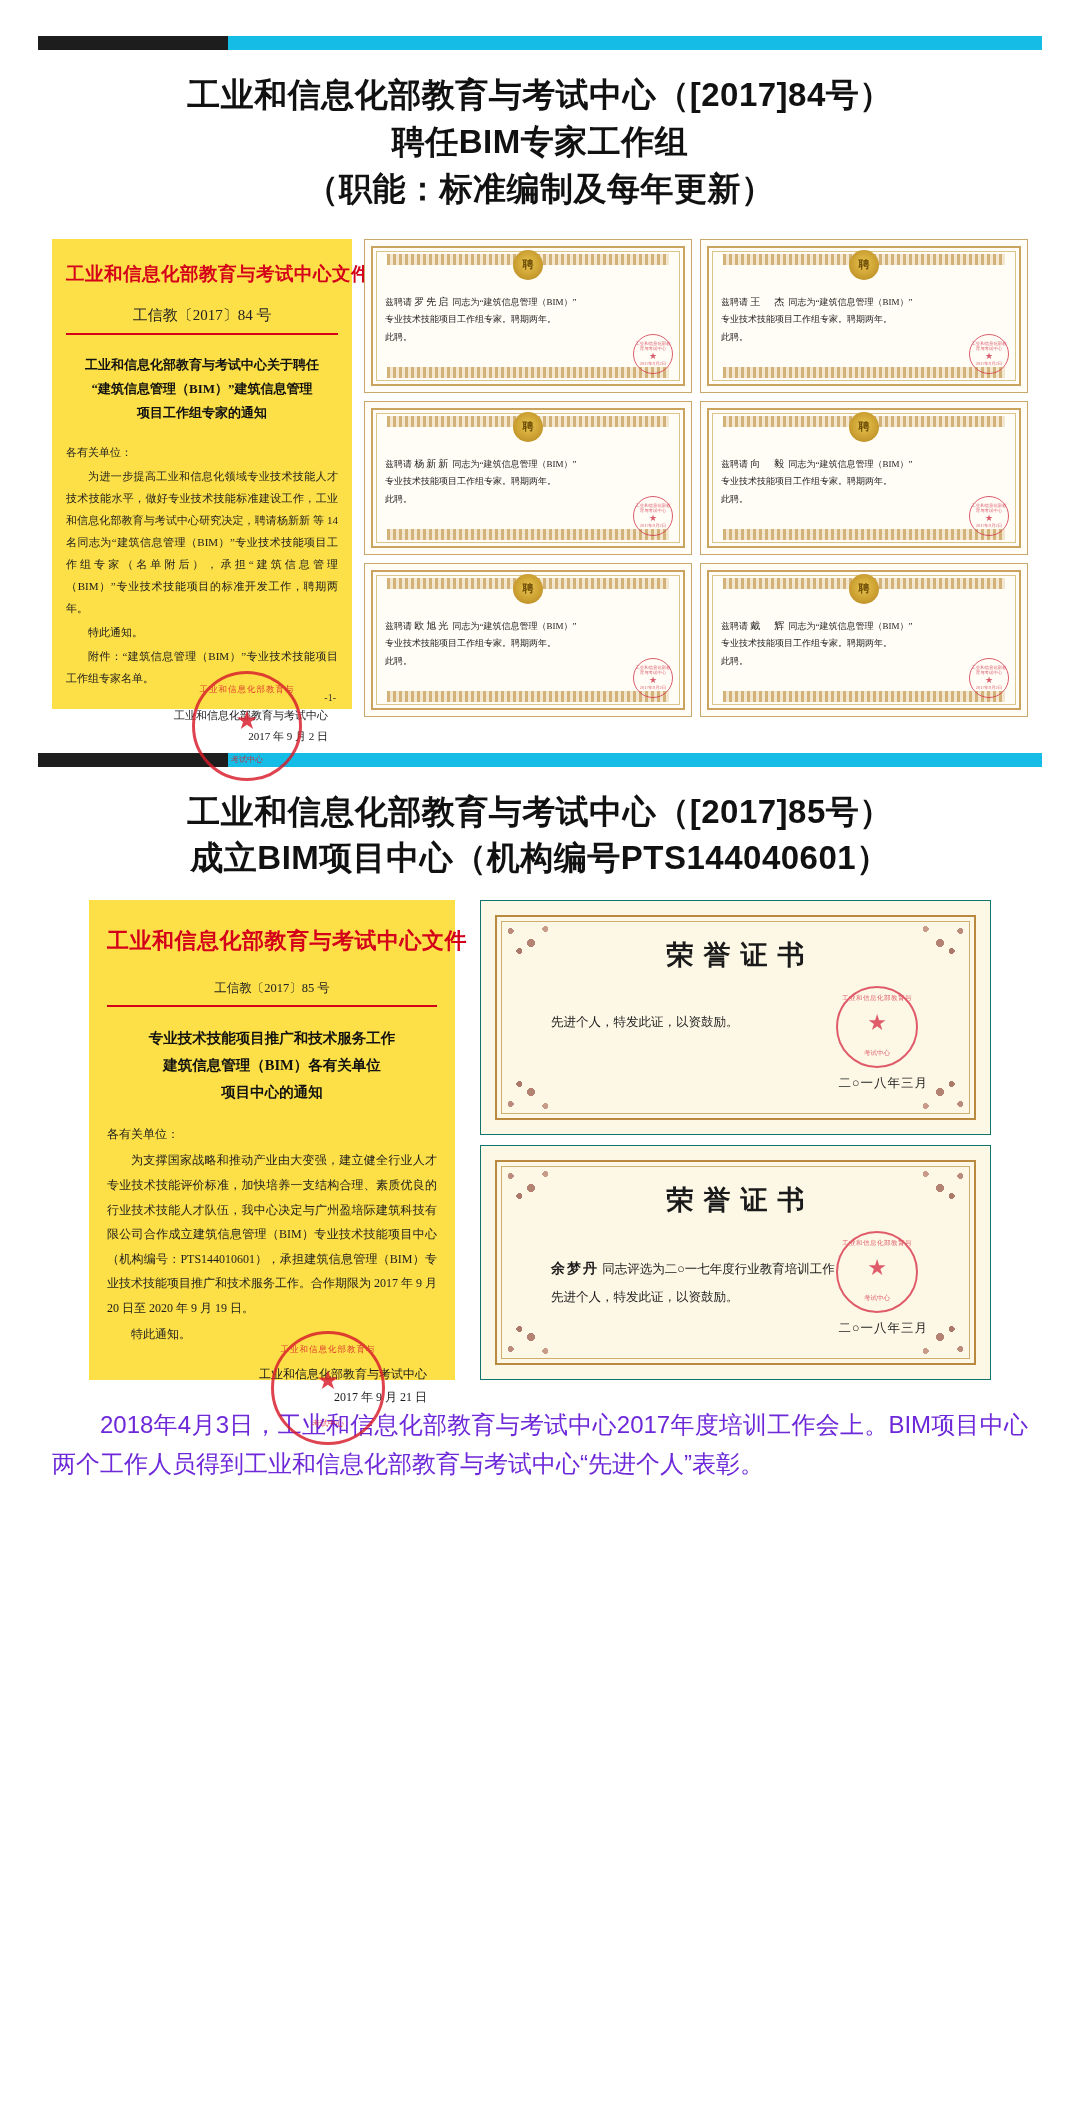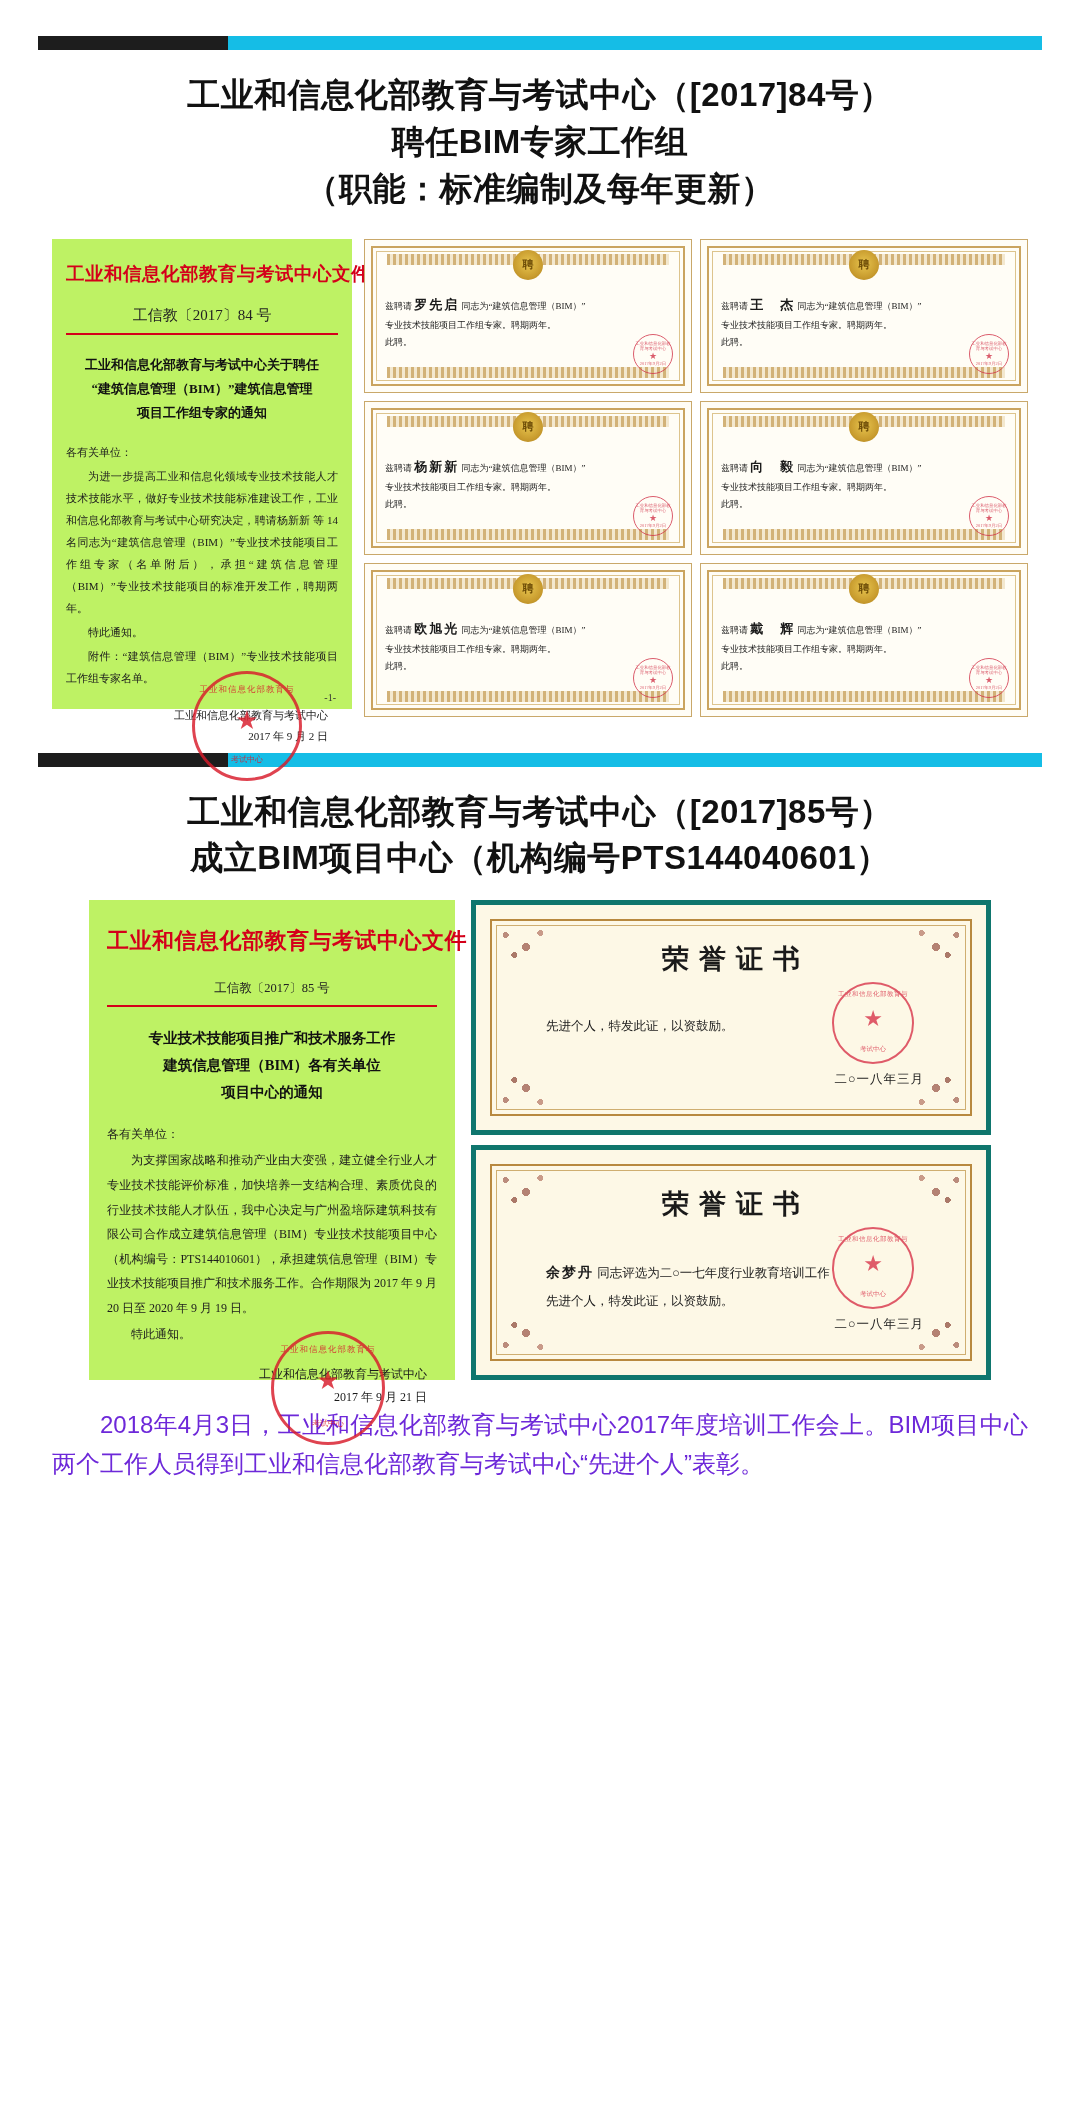--- a/index.html
+++ b/index.html
@@ -59,7 +59,7 @@
 
   
   .doc-sheet {
-    background: #bef264;
+    background: #fde047;
     position: relative;
     box-sizing: border-box;
   }

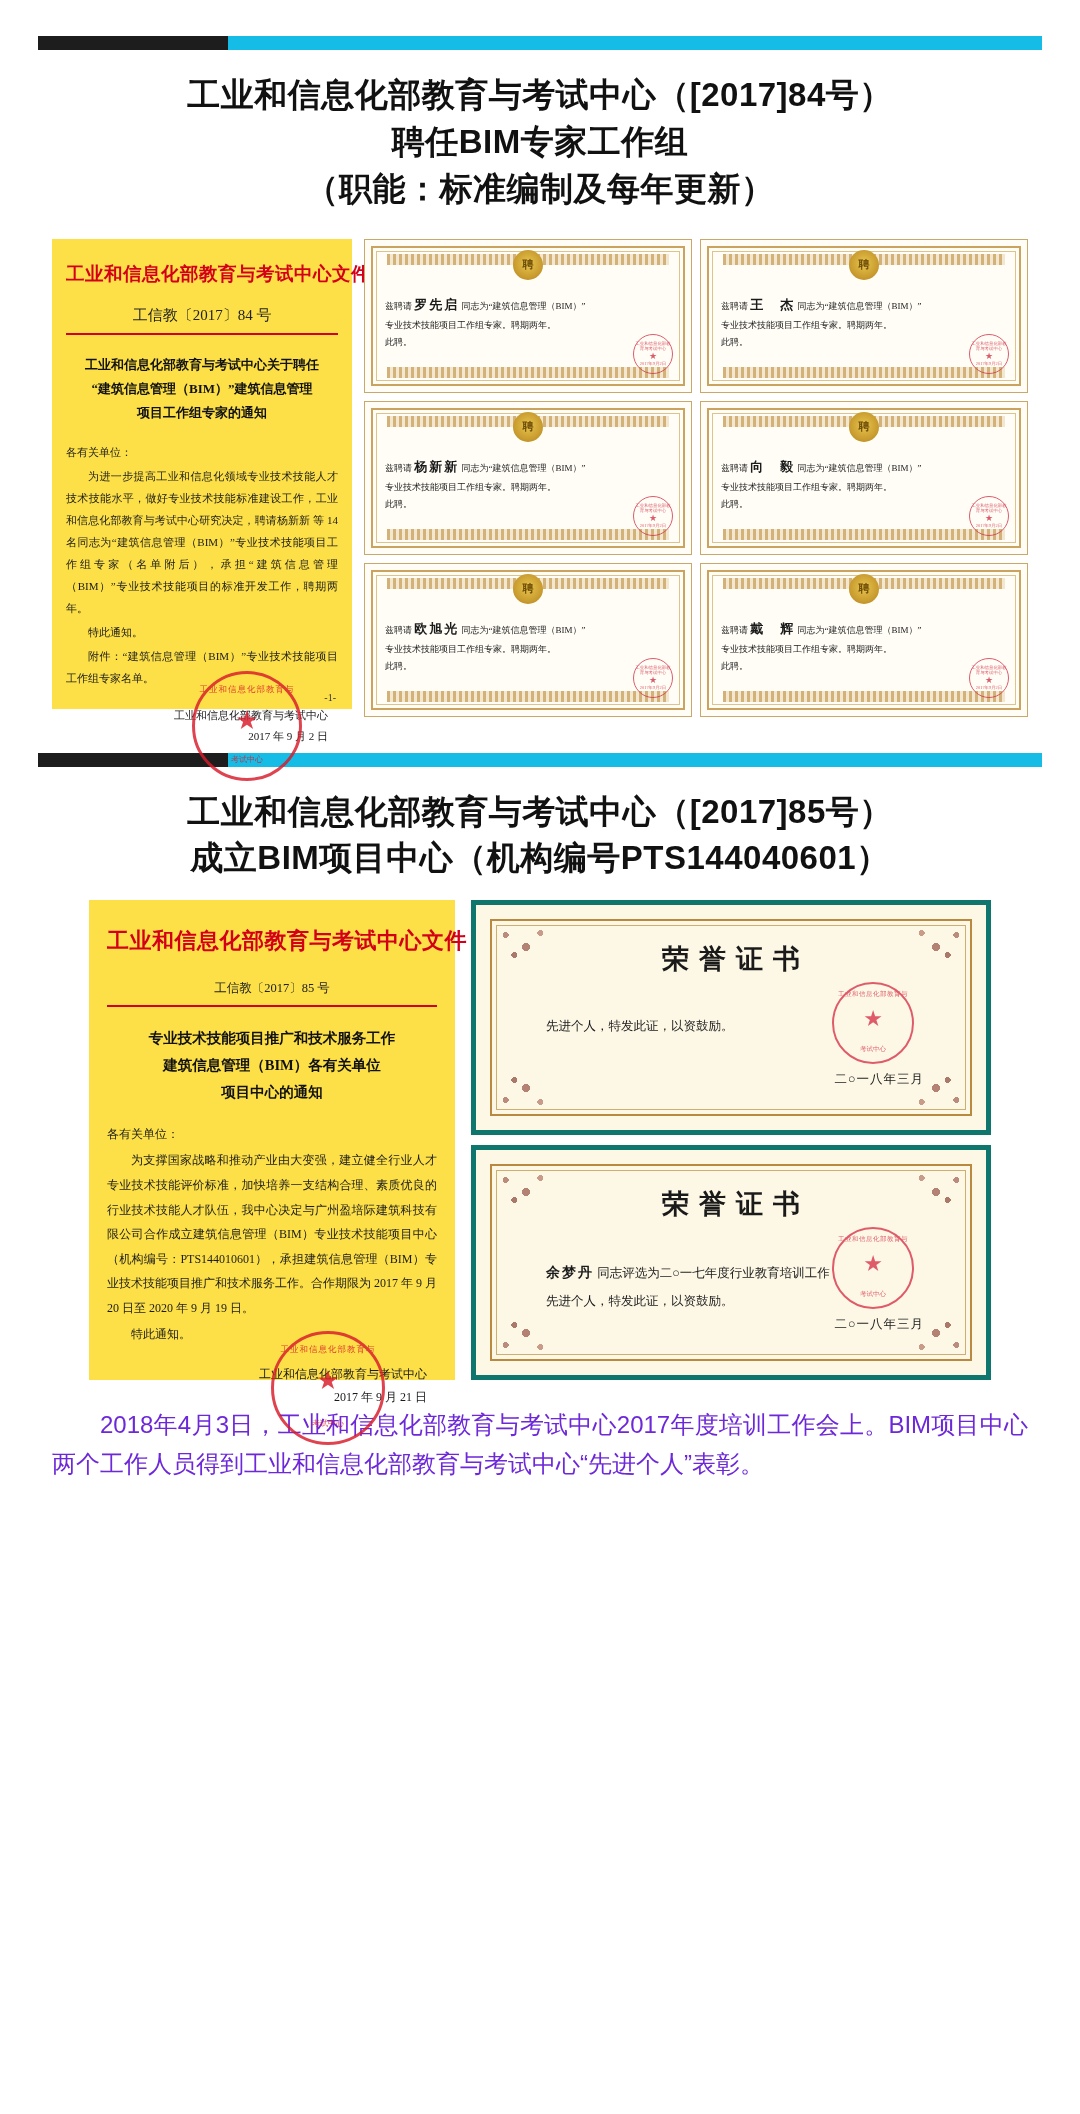--- a/index.html
+++ b/index.html
@@ -226,8 +226,8 @@
     line-height: 1.95;
   }
   .cert-text .l1 .nm {
-    font-weight: bold;
-    font-size: 13px;
+    font-weight: normal;
+    font-size: 10px;
     letter-spacing: 2px;
   }
   .cert-text .l3 { text-indent: 0; }

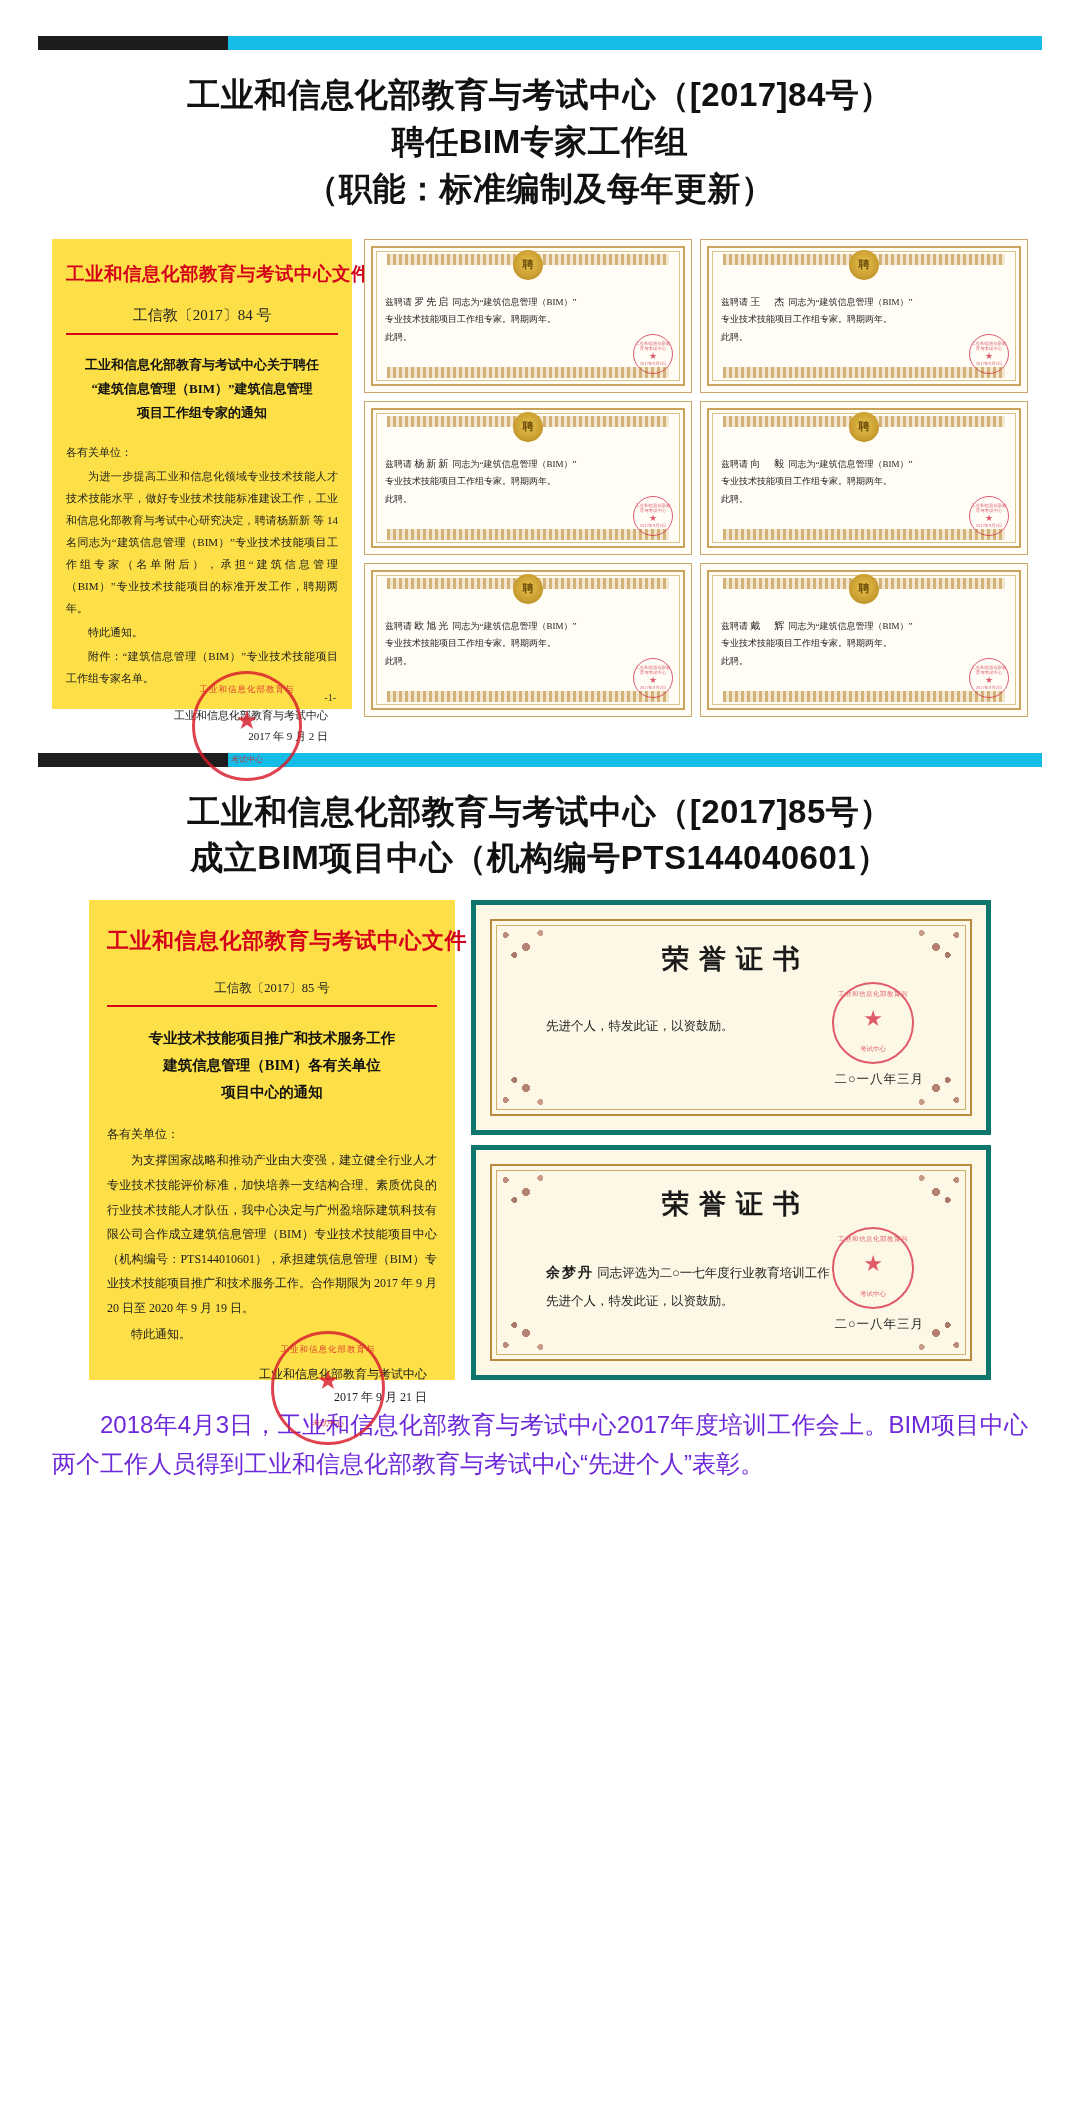--- a/index.html
+++ b/index.html
@@ -279,7 +279,8 @@
     height: 235px;
     background: #fdf8e6;
     box-sizing: border-box;
-    border: 5px solid #0f766e;
+    border: 1px solid #0f766e;
+    margin-left: 9px;
   }
   .honor-border {
     position: absolute;

